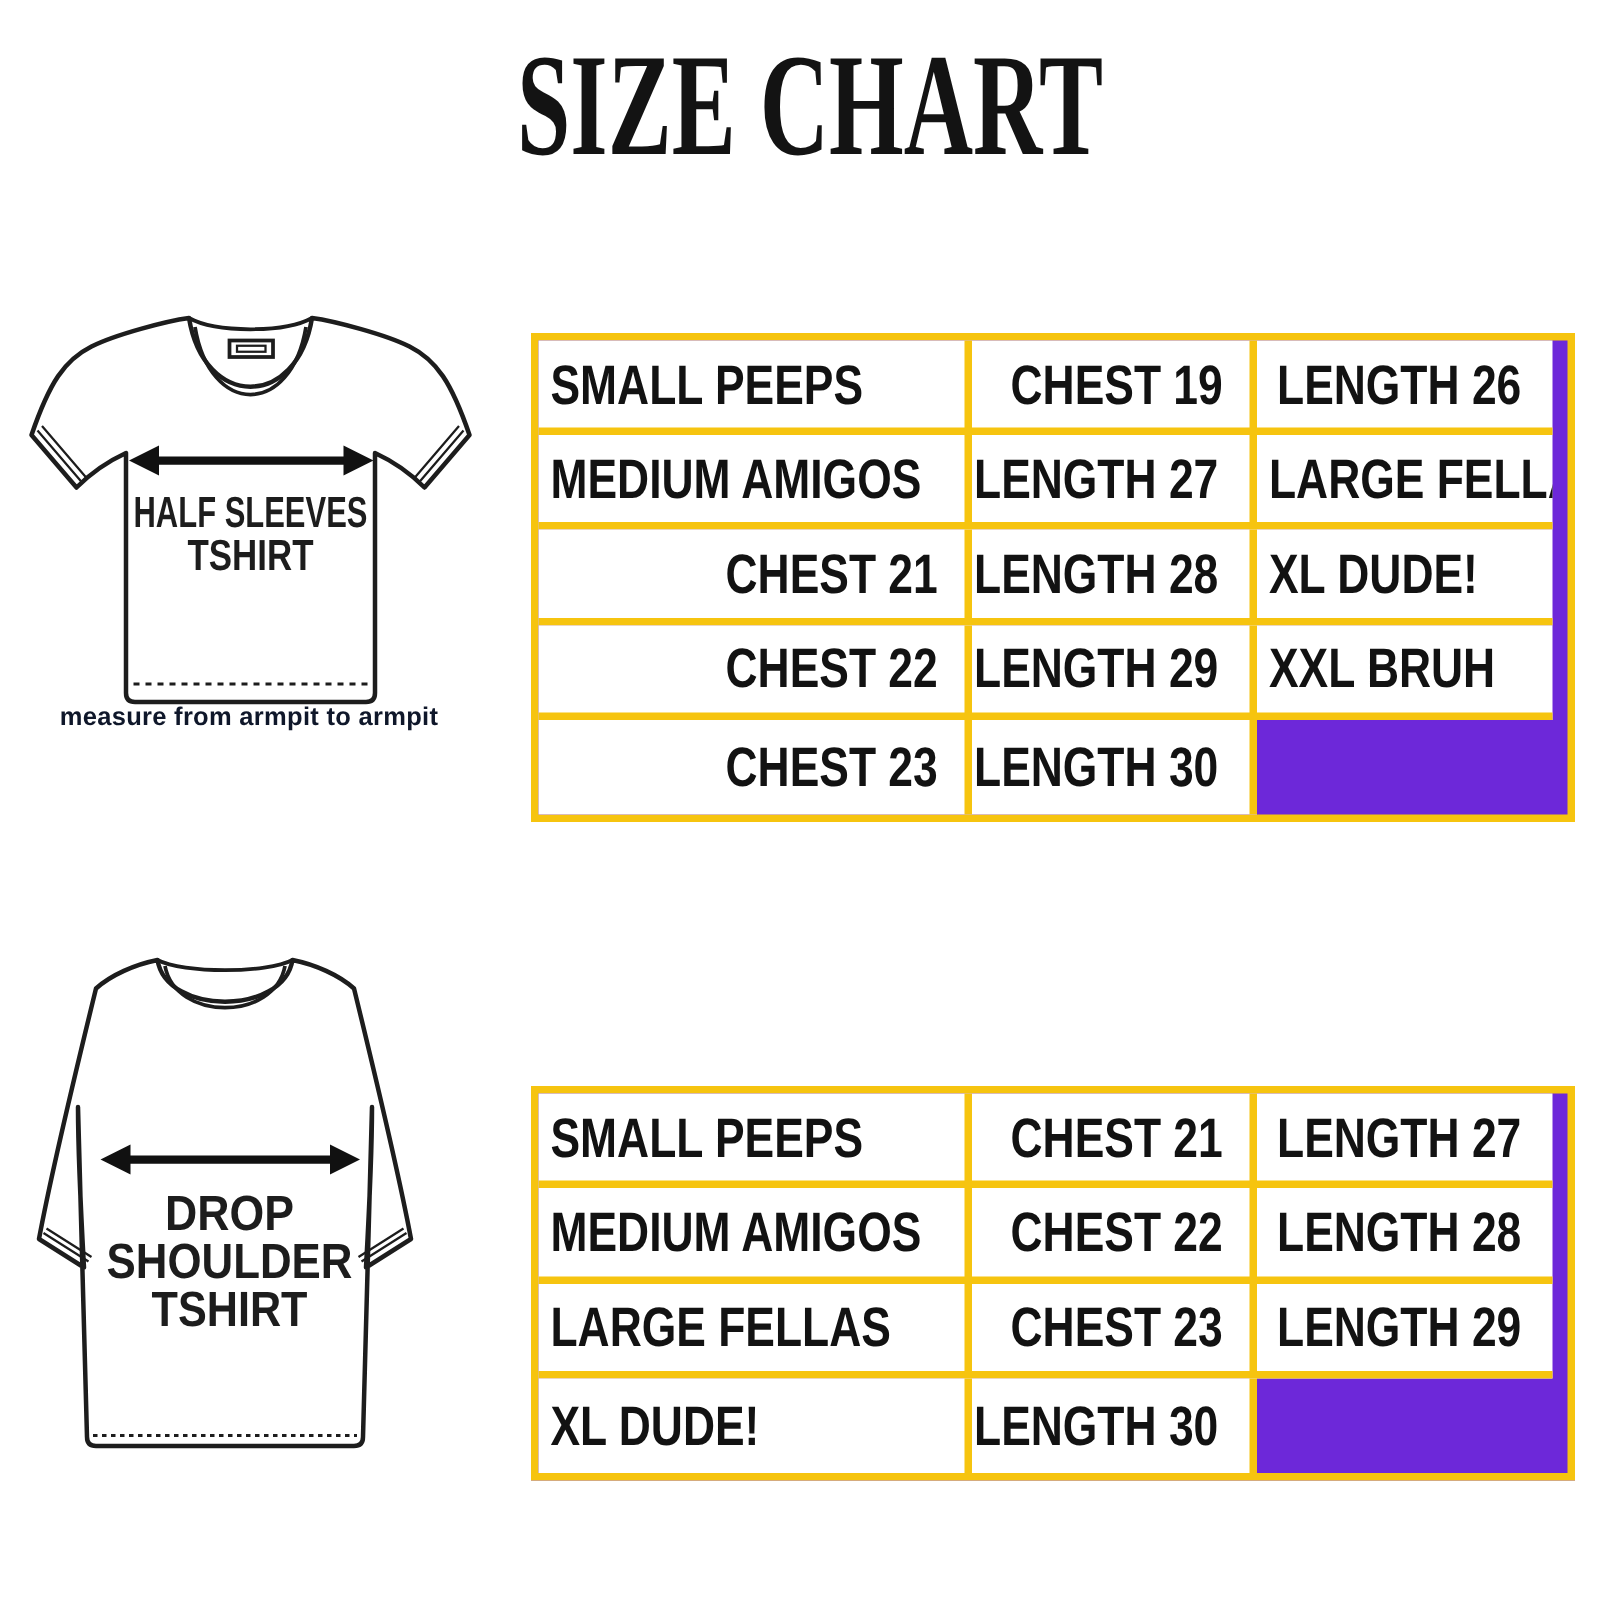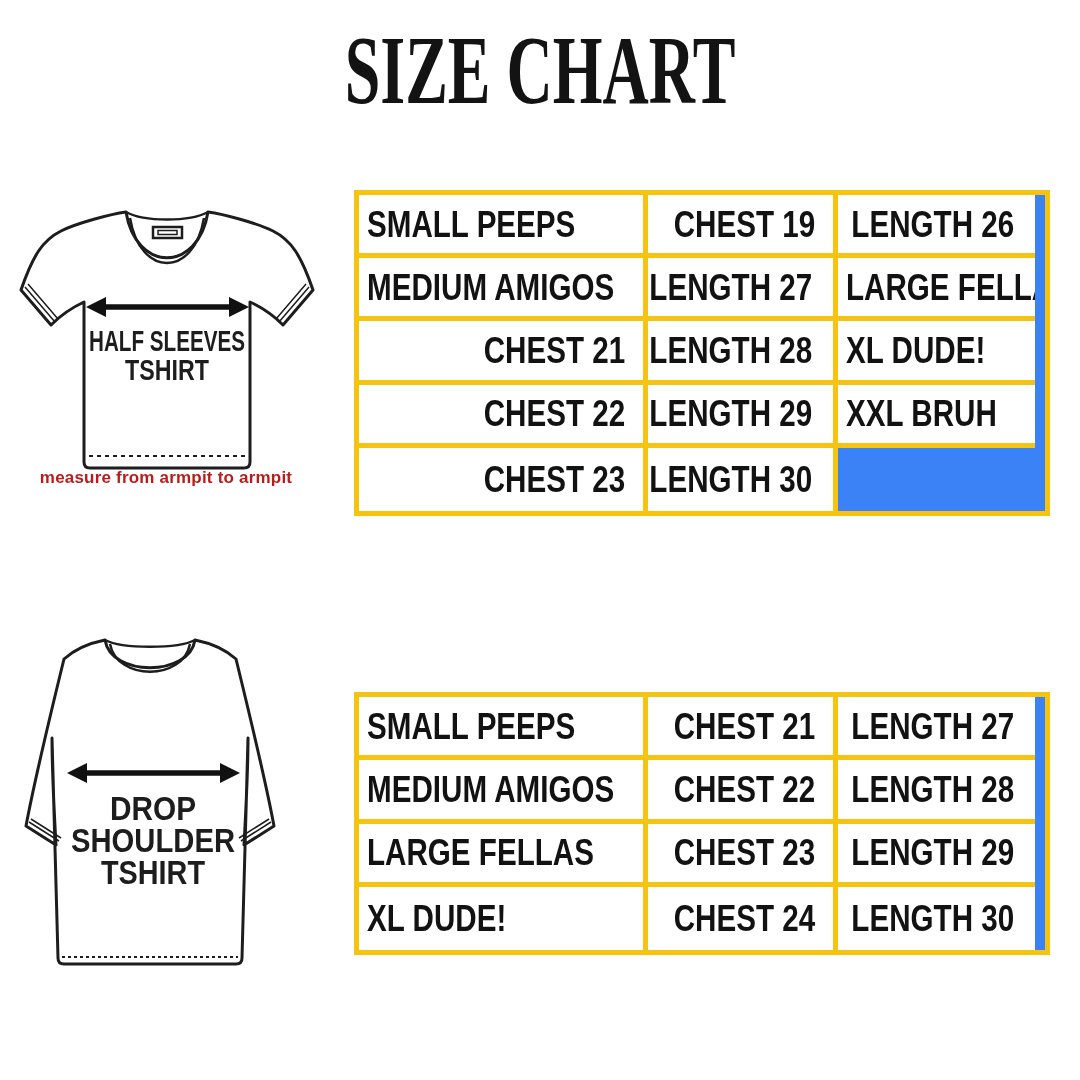--- a/index.html
+++ b/index.html
@@ -20,7 +20,7 @@
     font-size:64px;line-height:1;color:#131313;transform:scaleY(1.52);
     transform-origin:top center;letter-spacing:0px;white-space:nowrap;
   }
-  .size-table{position:absolute;display:grid;border:5px solid var(--gold);background:#3b82f6;}
+  .size-table{position:absolute;display:grid;border:5px solid var(--gold);background:#6d28d9;margin-top:32px;}
   .t1{left:354px;top:190px;width:686px;height:316px;
       grid-template-columns:289px 190px 197px;grid-template-rows:repeat(5,1fr);}
   .t2{left:354px;top:692px;width:686px;height:253px;

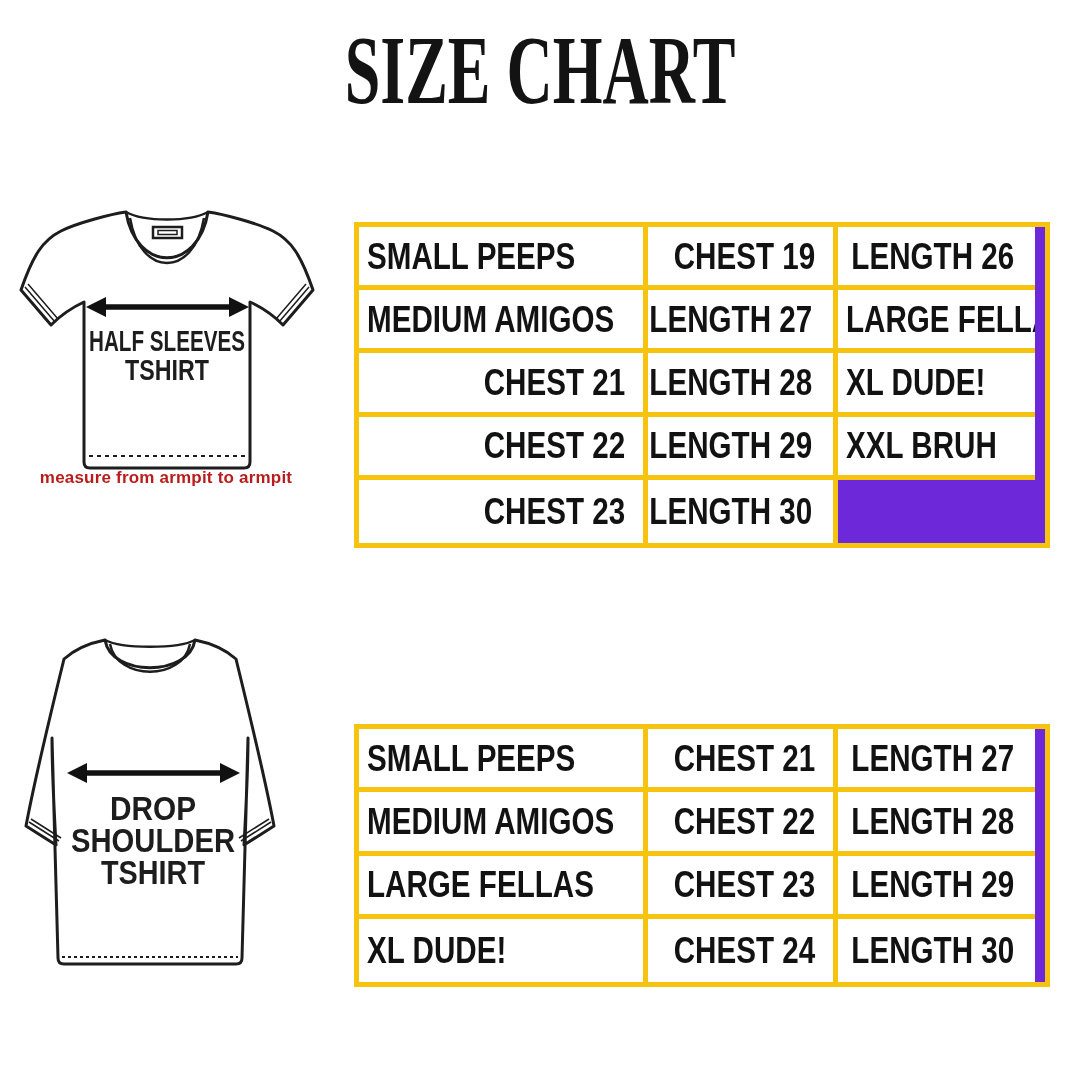--- a/index.html
+++ b/index.html
@@ -45,7 +45,7 @@
   .d2{left:22px;top:633px;width:256px;height:340px;}
   .caption{
     position:absolute;left:16px;top:468px;width:300px;text-align:center;
-    font-weight:700;font-size:17px;letter-spacing:0.2px;color:#b91c1c;
+    font-weight:700;font-size:17px;letter-spacing:0.2px;color:#0f172a;
   }
   svg text{
     font-family:"Liberation Sans", sans-serif;font-weight:700;fill:var(--line);

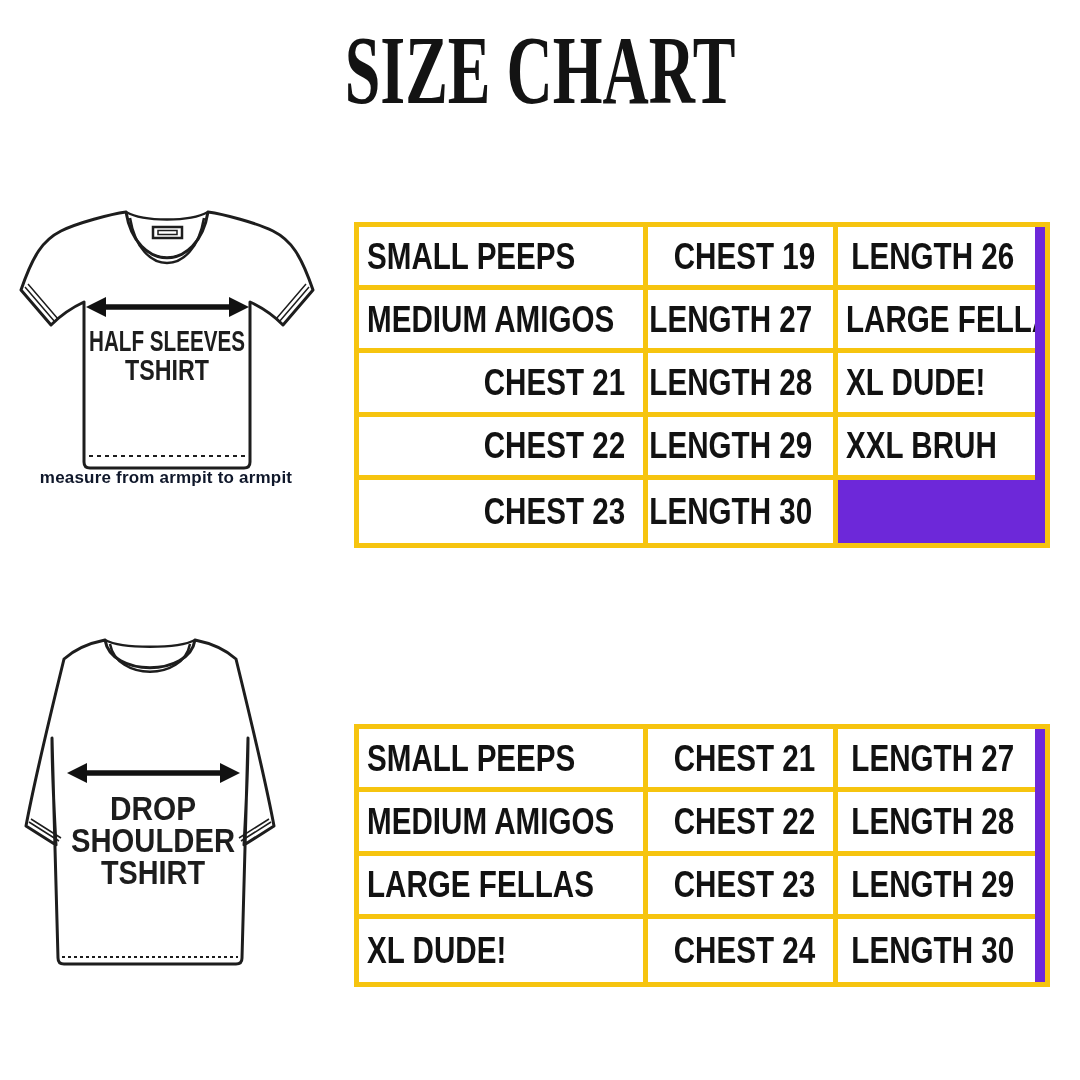--- a/index.html
+++ b/index.html
@@ -179,9 +179,6 @@
         <span>XL DUDE!</span>
       </div>
     <div class="cell c-num">
-        <span>CHEST 24</span>
-      </div>
-    <div class="cell c-num">
         <span>LENGTH 30</span>
       </div>
   </div>

